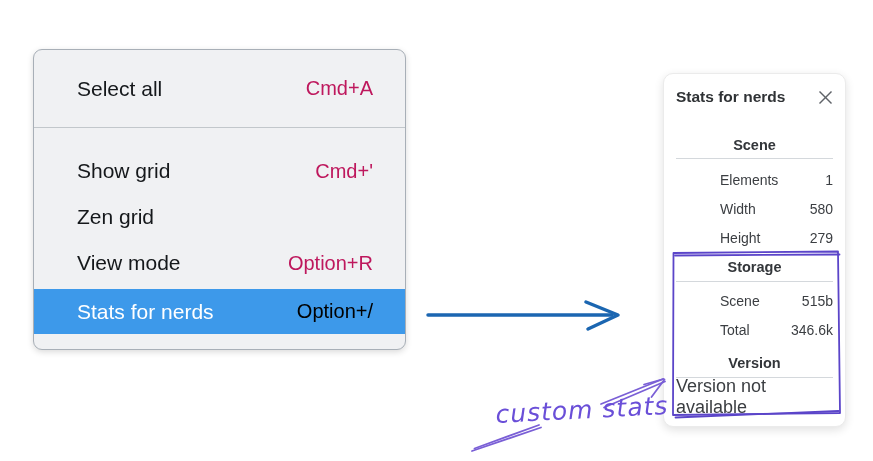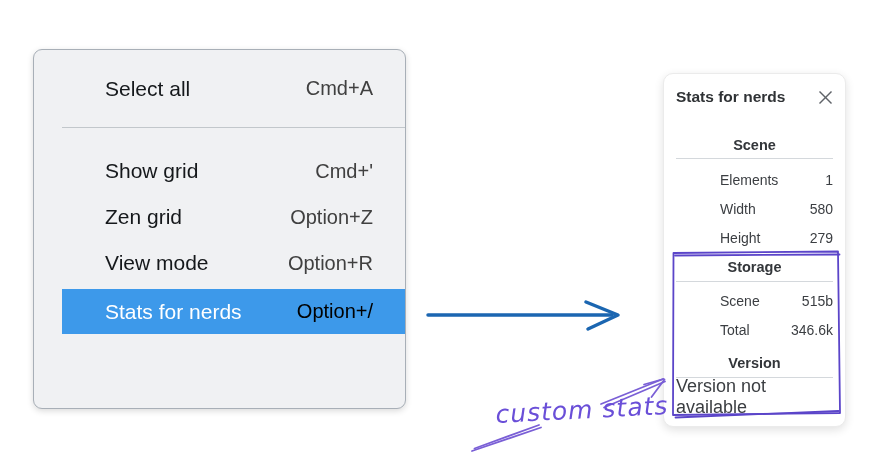--- a/index.html
+++ b/index.html
@@ -10,14 +10,13 @@
   }
   
   .menu{
-    position:absolute;left:33px;top:49px;width:373px;height:360px;
+    position:absolute;left:33px;top:49px;width:373px;height:301px;
     box-sizing:border-box;
     background:#f0f1f3;
     border:1.5px solid #a8afb7;
     border-radius:9px;
     box-shadow:0 2px 6px rgba(0,0,0,.15);
     overflow:hidden;
-    padding-left:28px;
   }
   .menu-row{
     display:flex;justify-content:space-between;align-items:center;

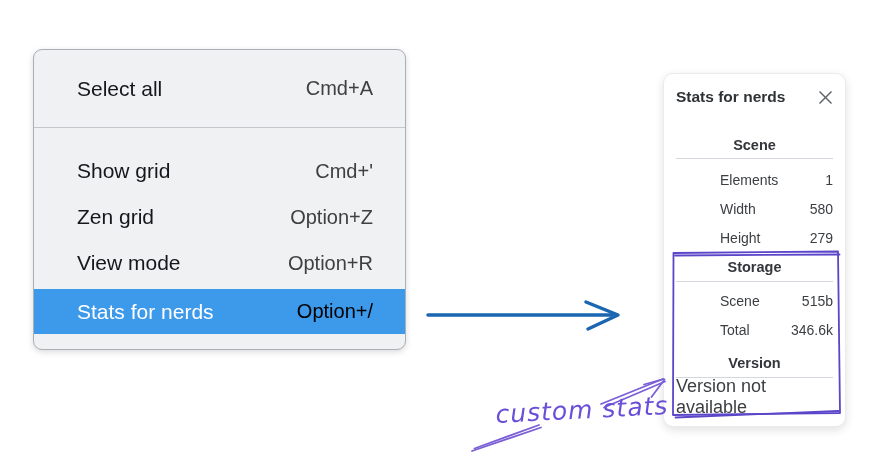--- a/index.html
+++ b/index.html
@@ -24,7 +24,7 @@
     font-size:21px;color:#15181b;
     height:46px;cursor:default;
   }
-  .menu-row .shortcut{font-size:20px;color:#404040;}
+  .menu-row .shortcut{font-size:20px;color:#be185d;}
   .menu-row.first{height:77px;}
   .menu-divider{height:0;border-top:1.5px solid #c2c7cb;margin:0;}
   .menu-group{padding-top:20px;}

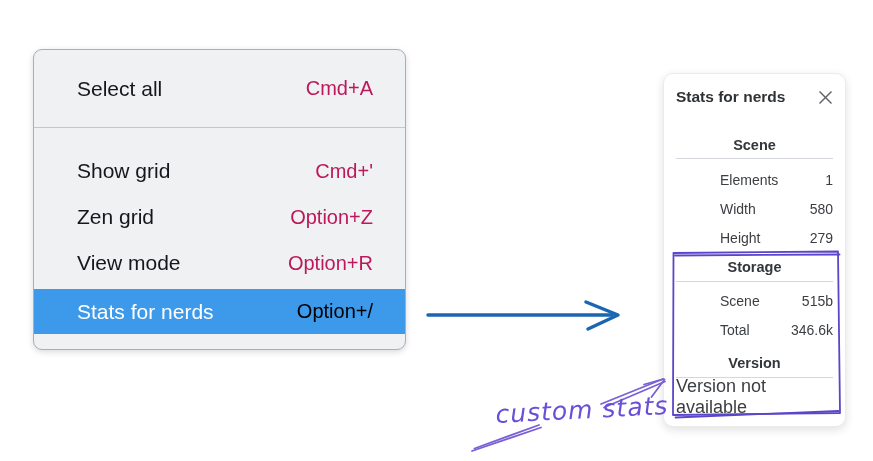--- a/index.html
+++ b/index.html
@@ -84,7 +84,6 @@
     </div>
     <div class="menu-row">
       <span>Zen grid</span>
-      <span class="shortcut">Option+Z</span>
     </div>
     <div class="menu-row">
       <span>View mode</span>

